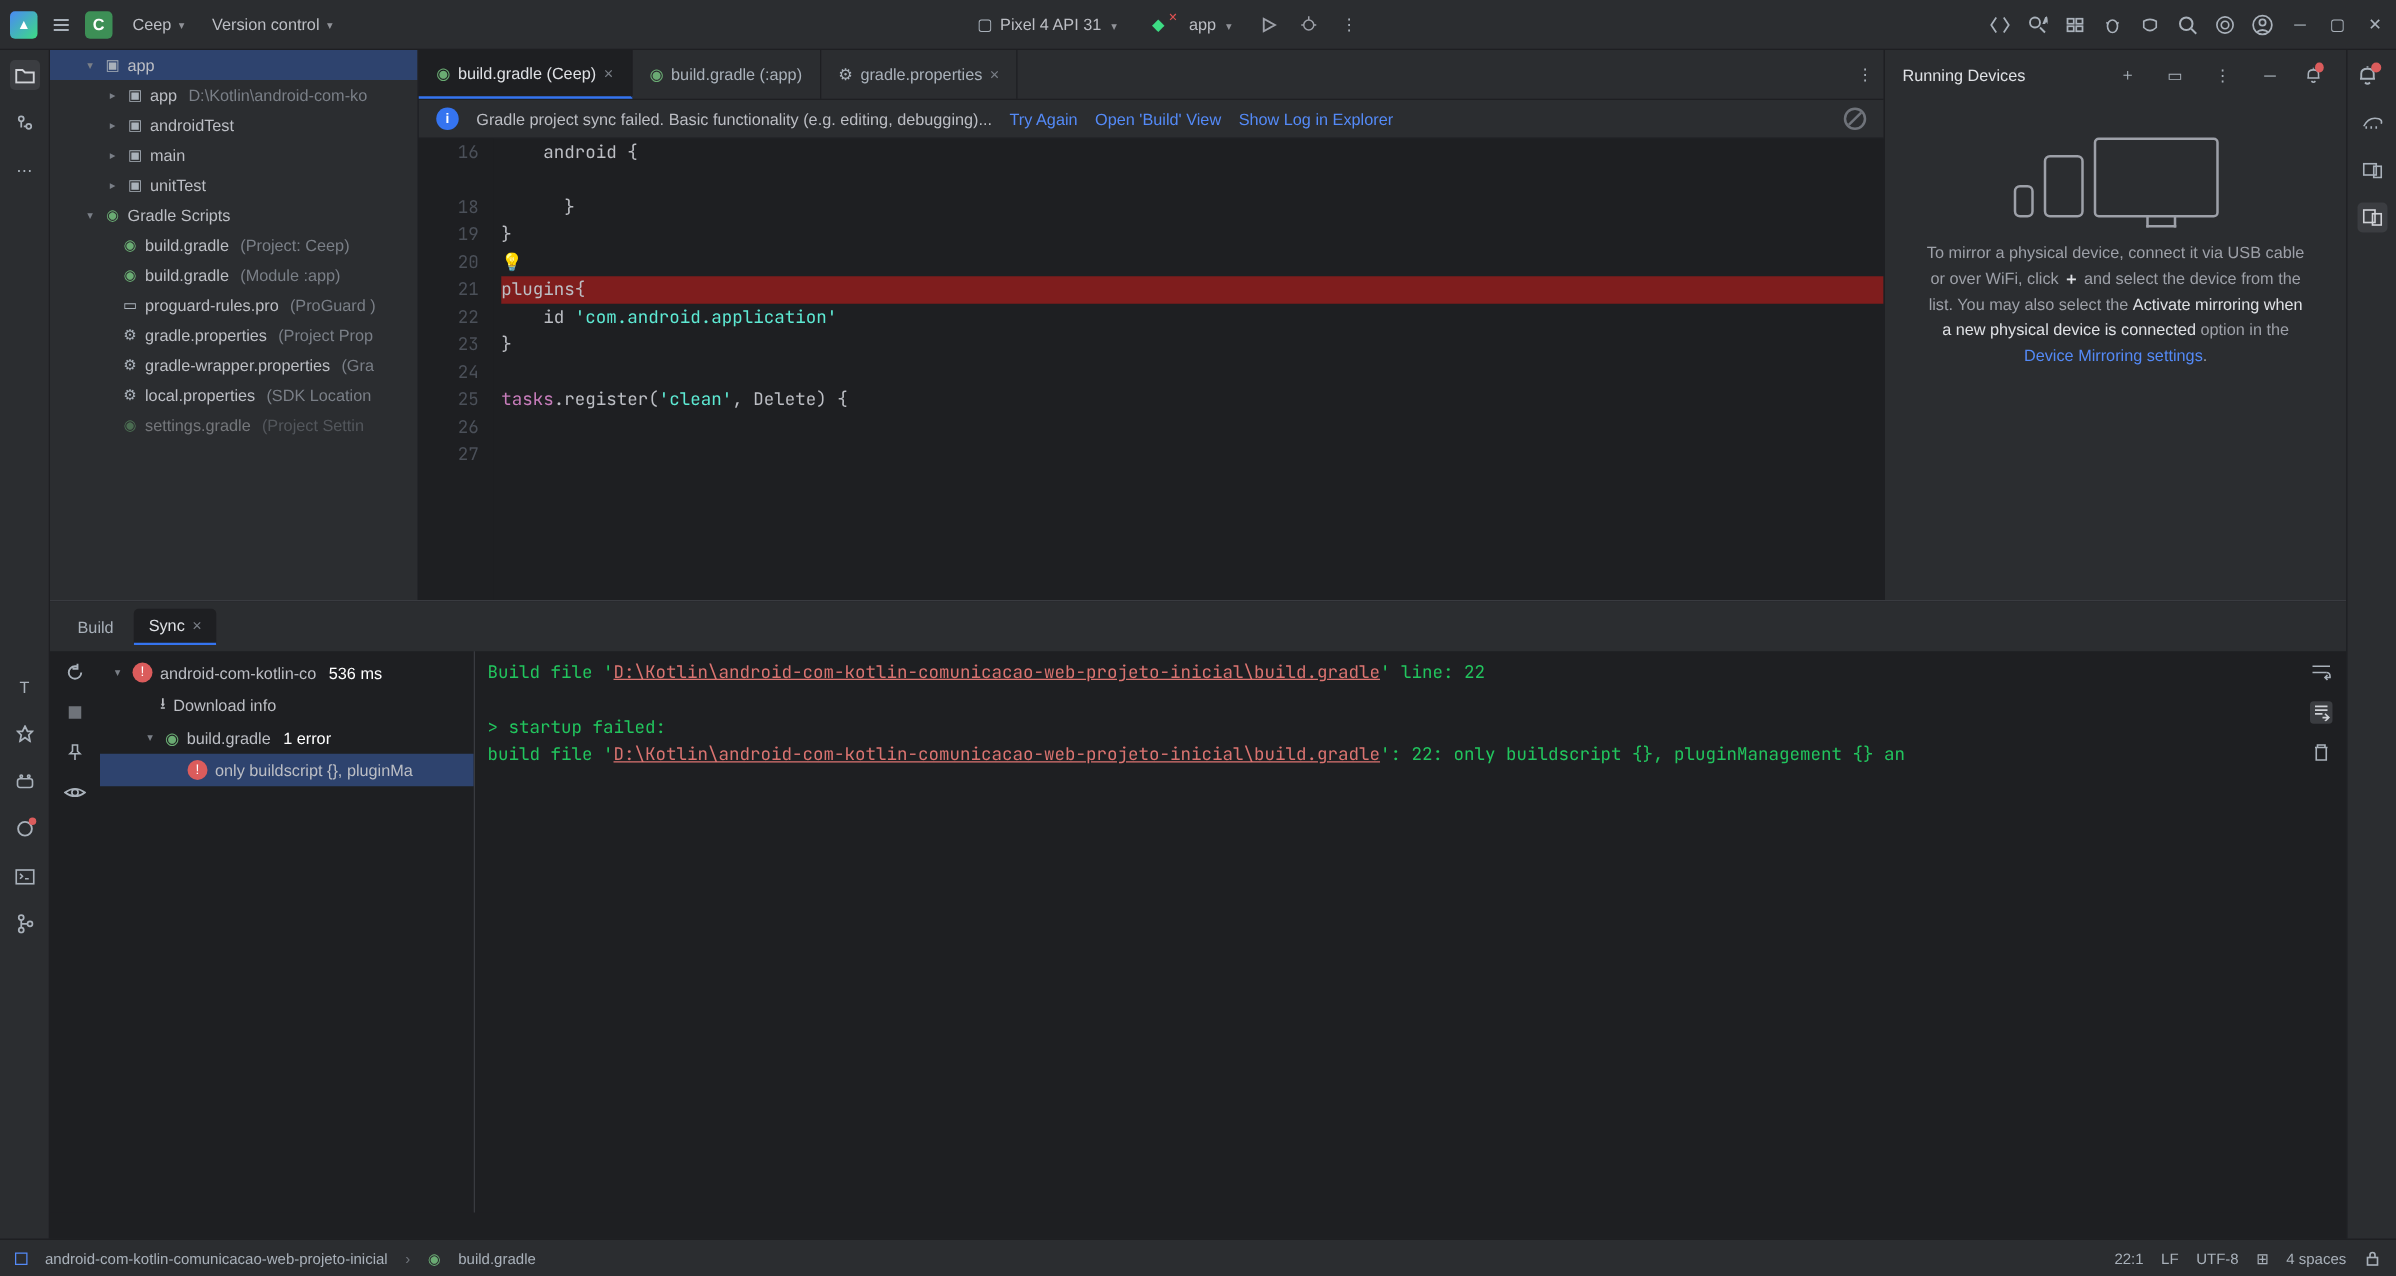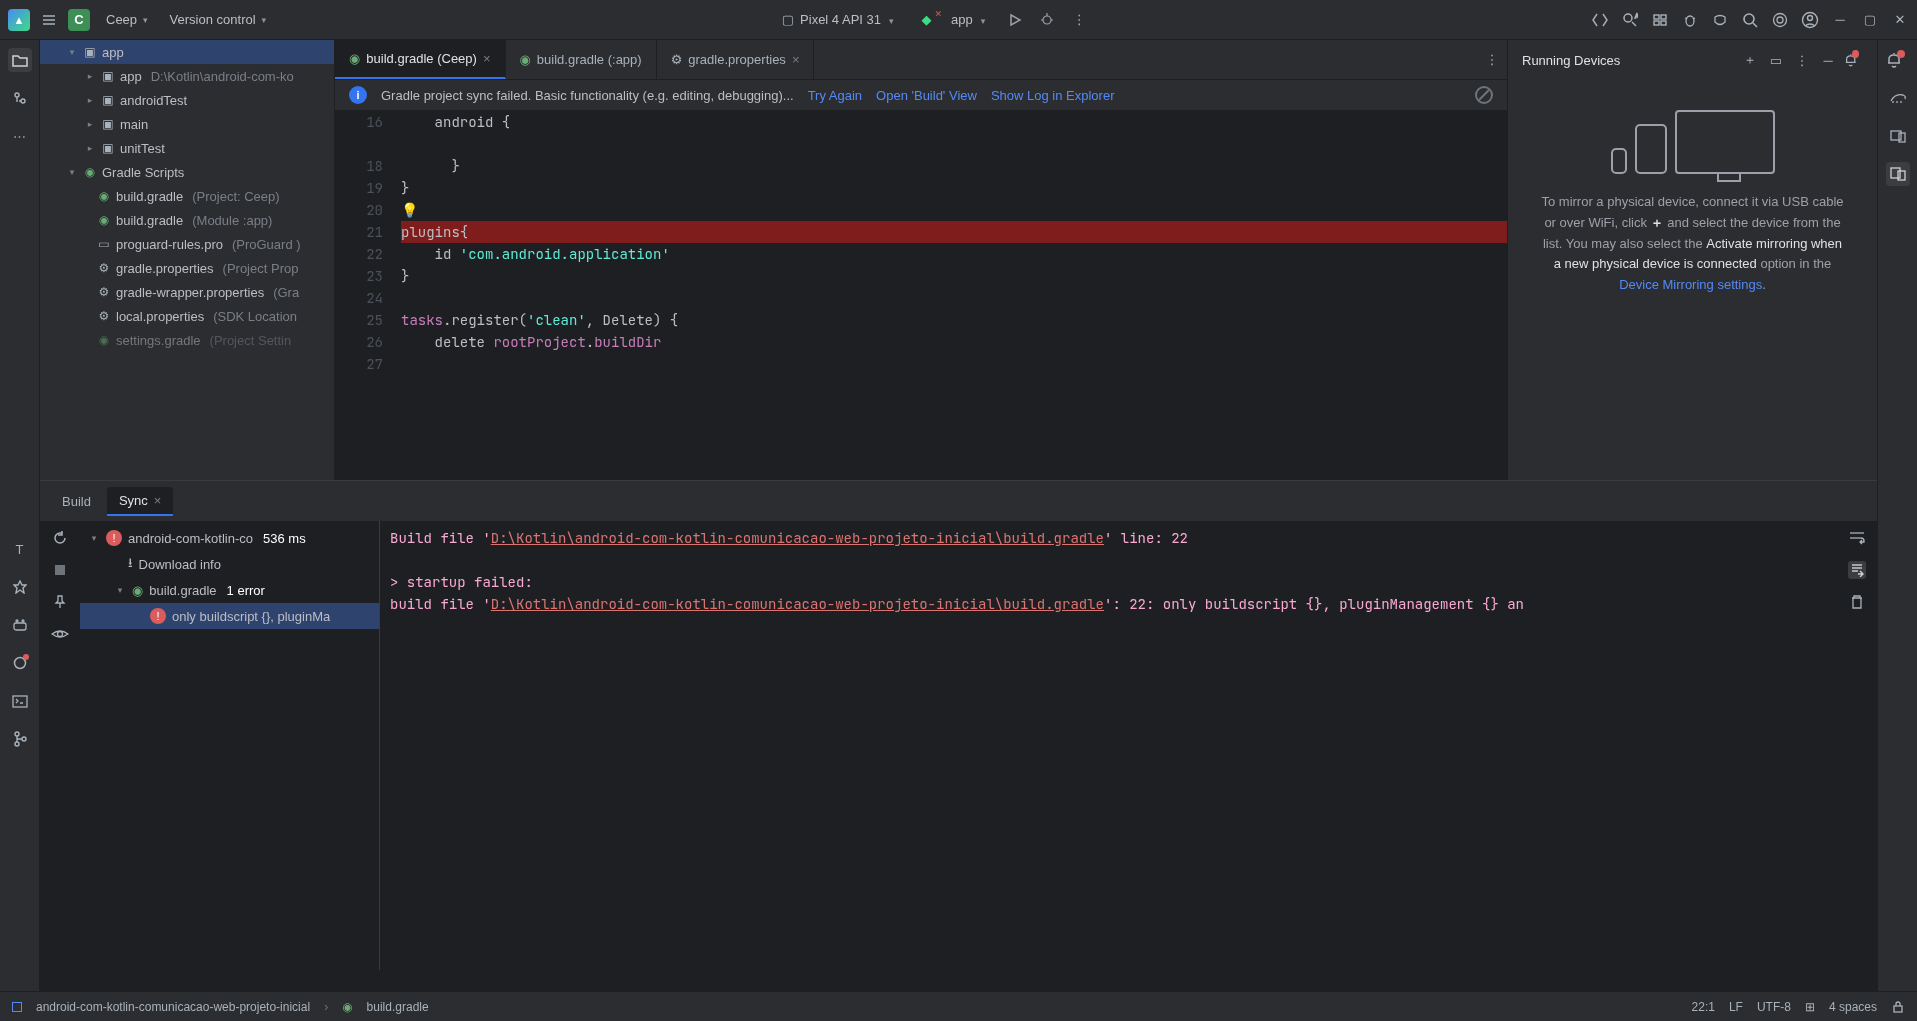--- a/index.html
+++ b/index.html
@@ -148,7 +148,7 @@
   width:370px; background:#2b2d30; border-left:1px solid #1e1f22; display:flex; flex-direction:column;
 }
 .devices-header {
-  height:40px; display:flex; align-items:center; padding:0 14px; gap:8px;
+  height:40px; display:flex; align-items:center; padding:0 14px; gap:20px;
 }
 .devices-header .title { flex:1; color:#dfe1e5; font-weight:500;}
 .dh-icon { width:18px; height:18px; color:#a9b1ba; display:flex; align-items:center; justify-content:center; cursor:pointer;}

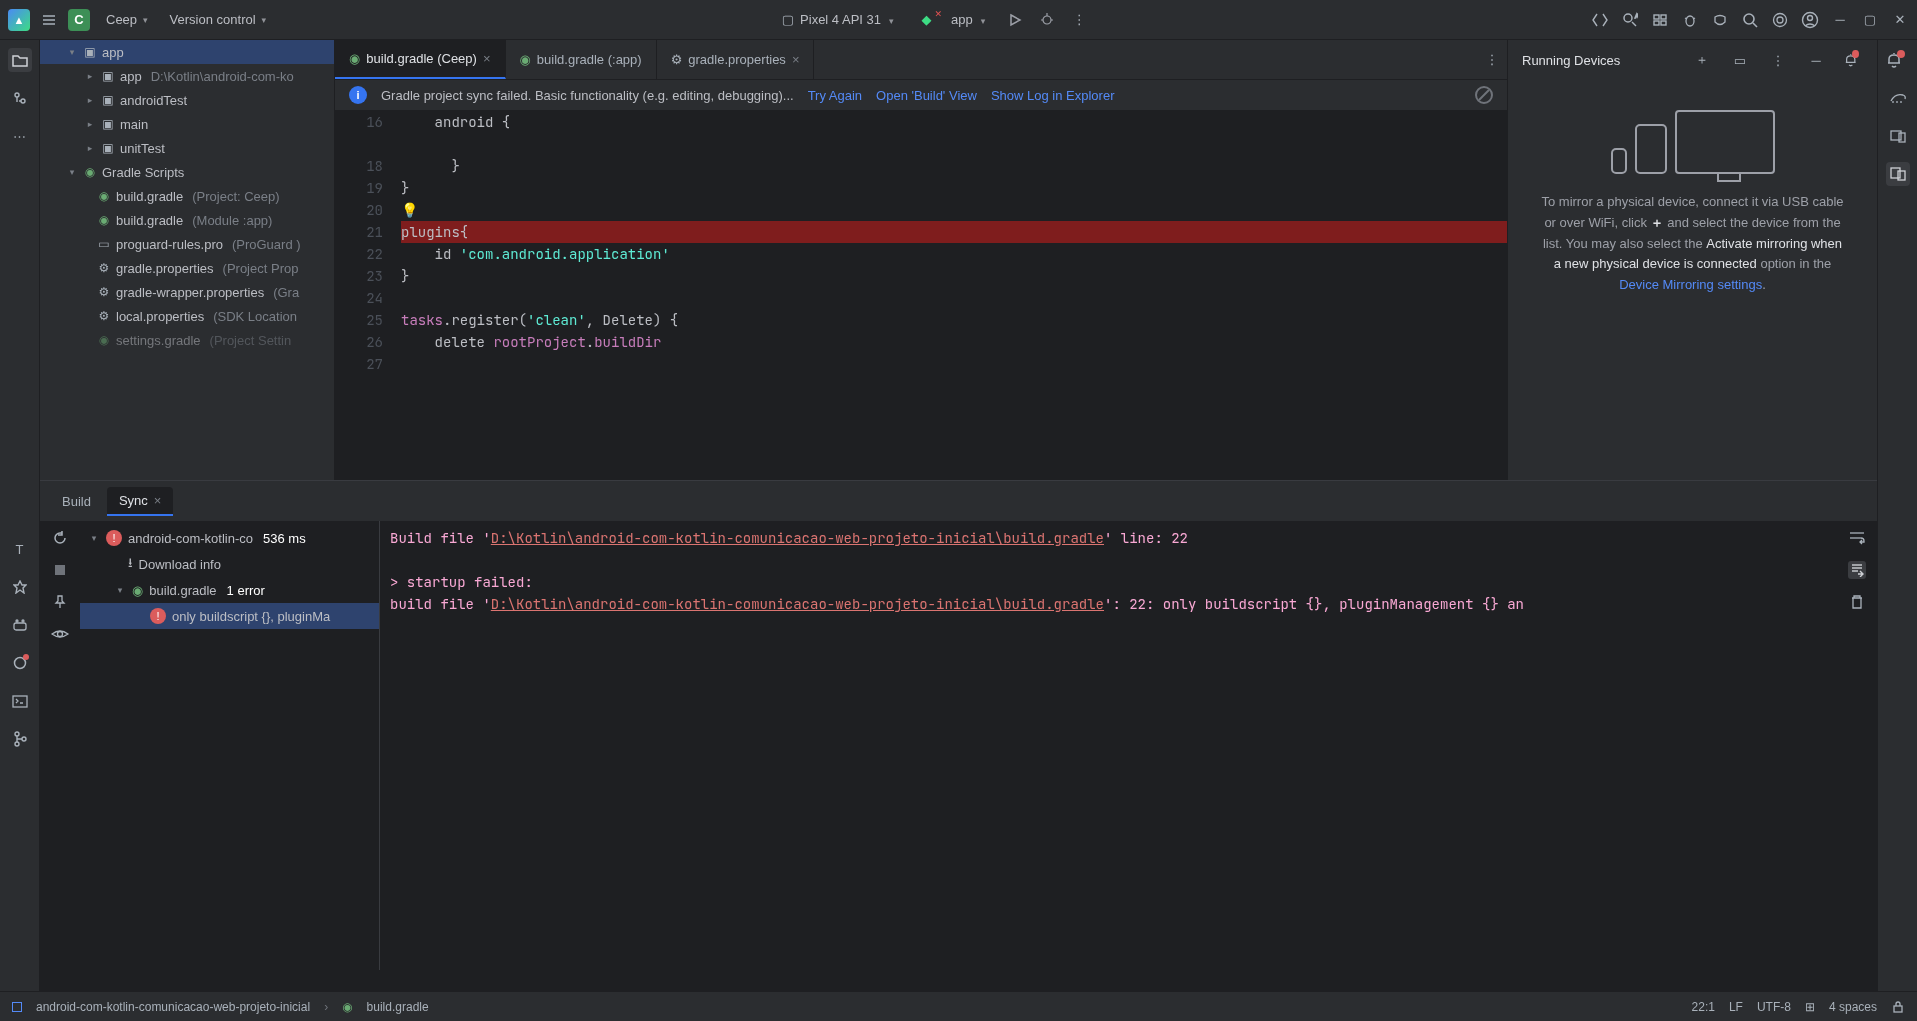--- a/index.html
+++ b/index.html
@@ -471,7 +471,6 @@
             <div class="ln">}</div>
             <div class="ln"></div>
             <div class="ln"><span class="id">tasks</span><span>.register(</span><span class="str">'clean'</span><span>, Delete) {</span></div>
-            <div class="ln"><span>    delete </span><span class="id">rootProject</span><span>.</span><span class="id">buildDir</span></div>
           </div>
         </div>
       </div>

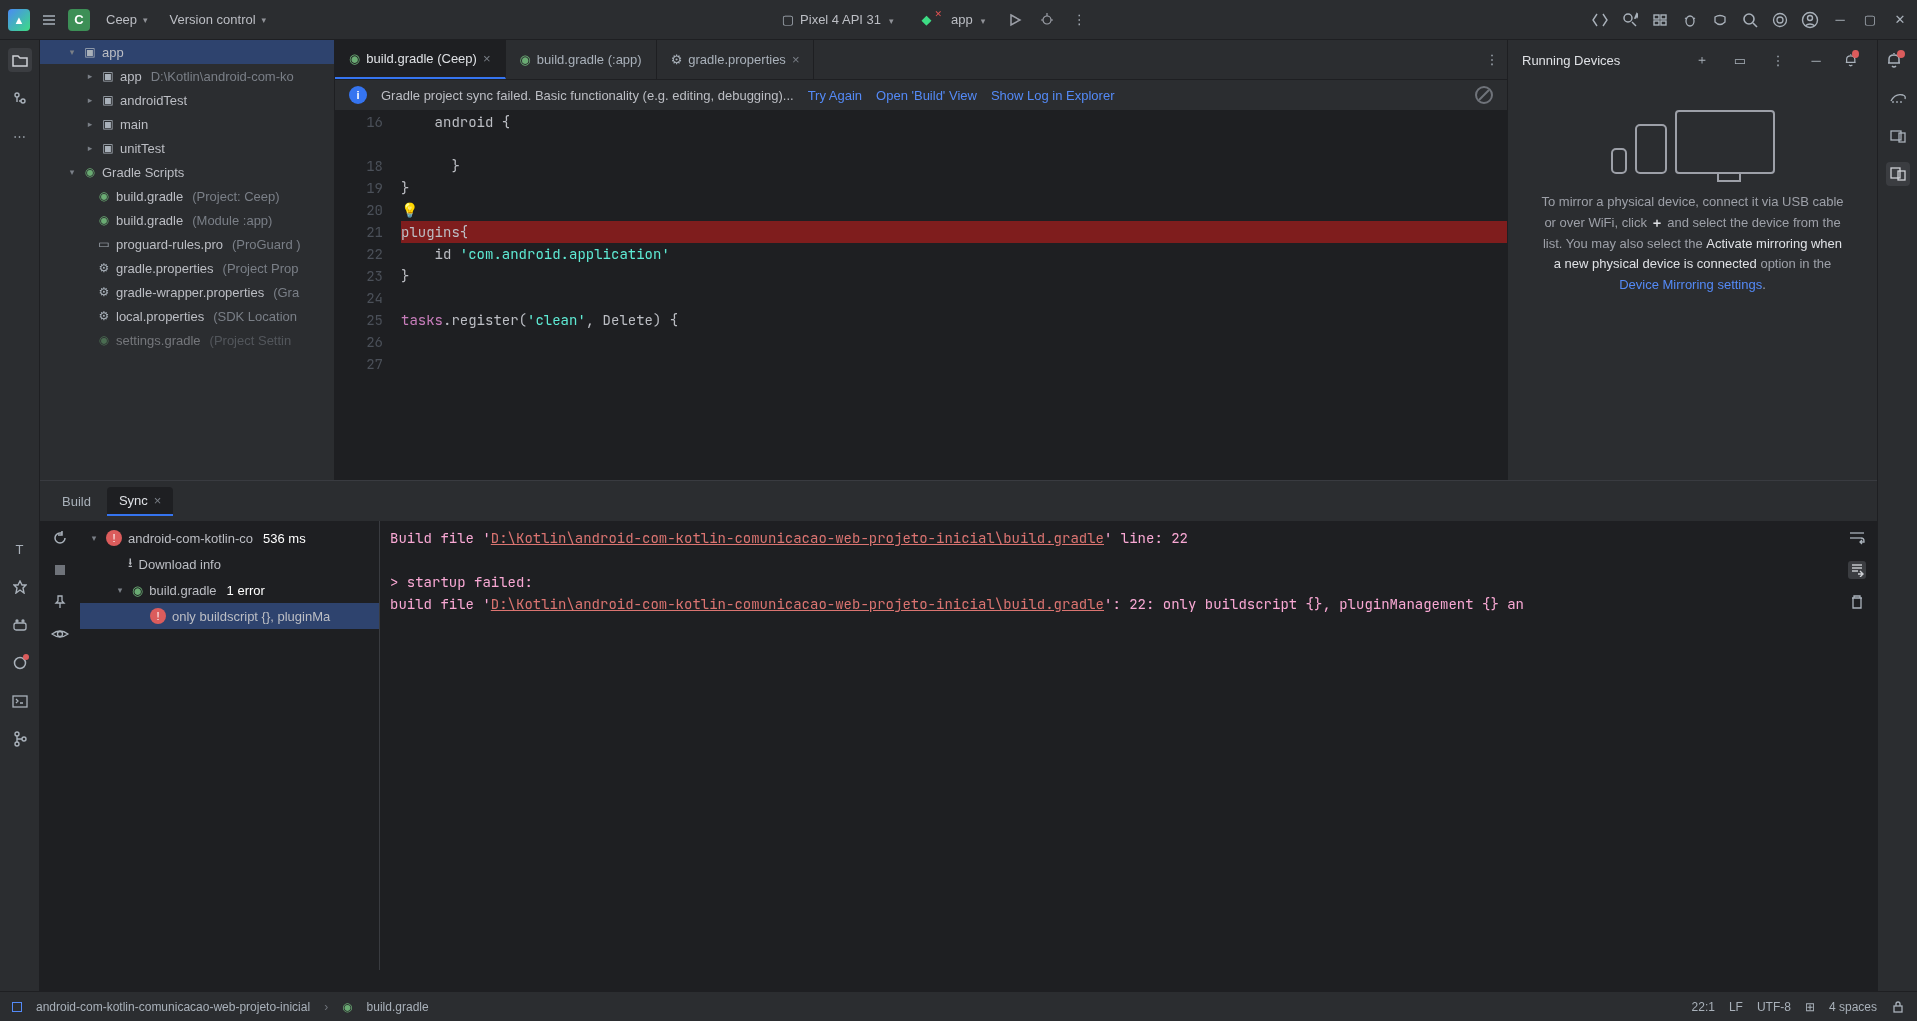--- a/index.html
+++ b/index.html
@@ -191,7 +191,7 @@
   flex:1; overflow:auto; font-family:"JetBrains Mono", Menlo, Consolas, monospace; font-size:14px;
   padding:6px 10px; line-height:22px;
 }
-.console .err { color:#f9a8d4;}
+.console .err { color:#22c55e;}
 .console .lnk { color:#db7471; text-decoration:underline;}
 .b-right-icons {
   width:40px; display:flex; flex-direction:column; align-items:center; padding-top:8px; gap:14px; color:#a9b1ba;

